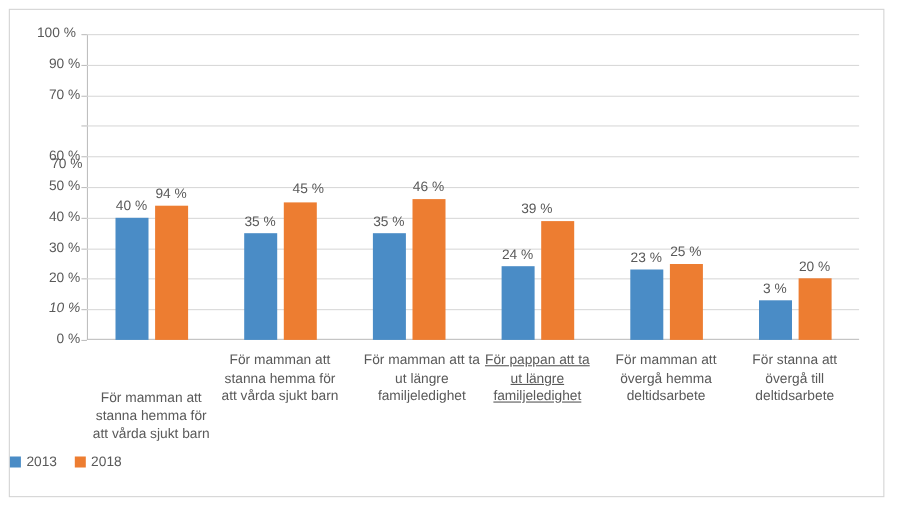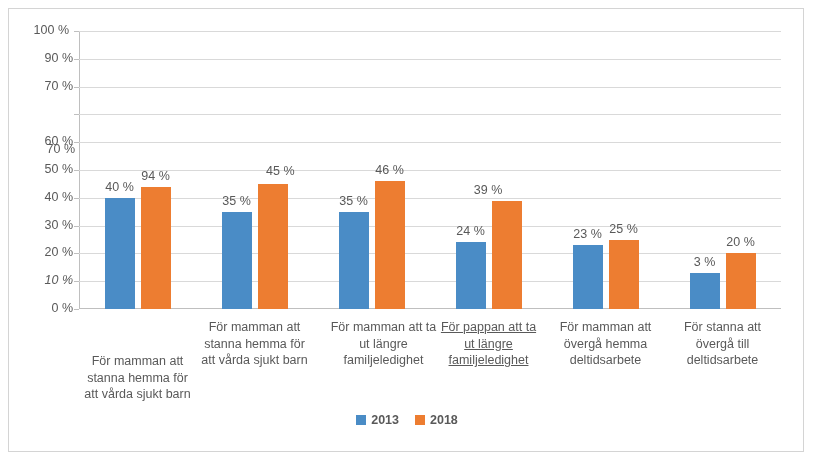--- a/index.html
+++ b/index.html
@@ -113,12 +113,10 @@
     top: 404px;
     width: 796px;
     display: flex;
-    justify-content: center;
     align-items: center;
     gap: 16px;
     font-size: 12.5px;
     color: #595959;
-    font-weight: bold;
   }
   .legend-item {
     display: flex;

